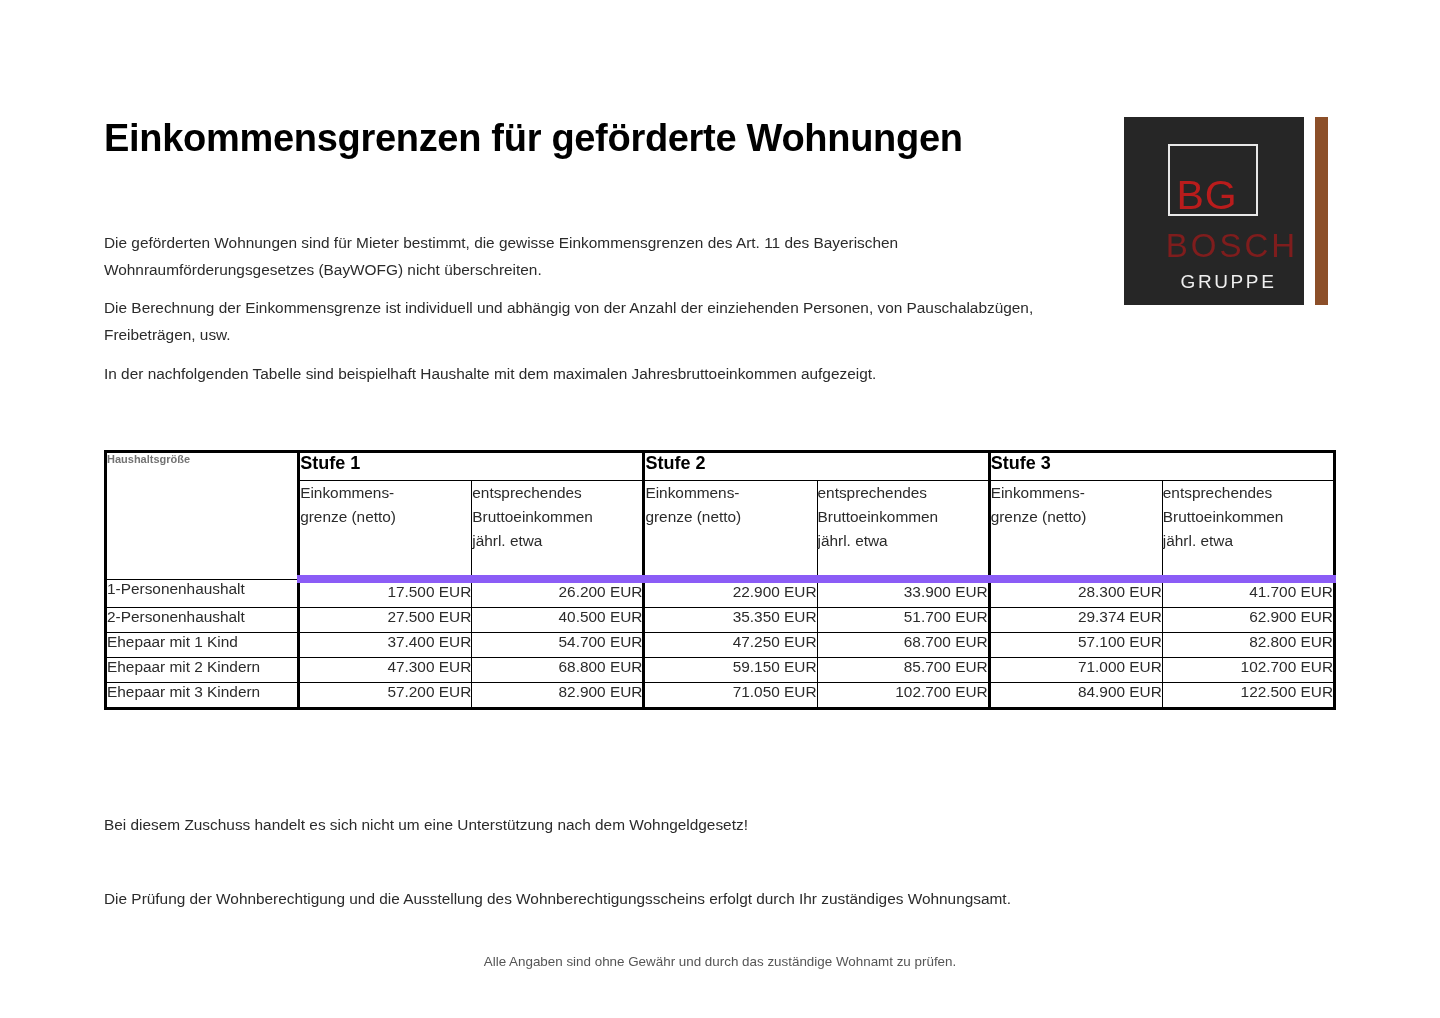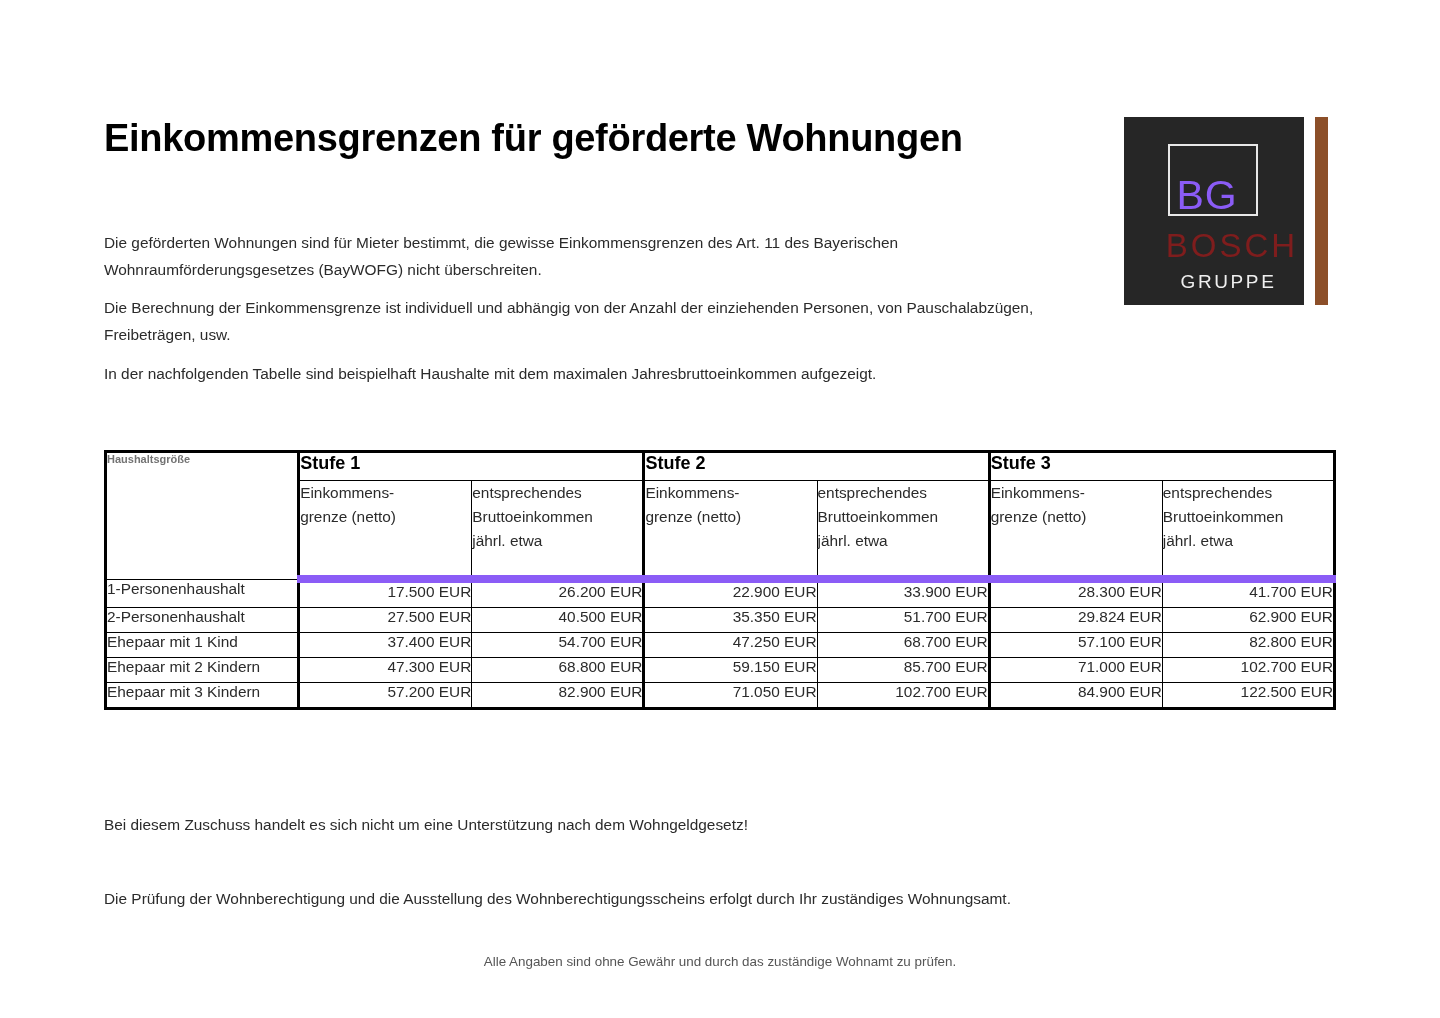--- a/index.html
+++ b/index.html
@@ -71,7 +71,7 @@
     font-size: 41px;
     line-height: 41px;
     letter-spacing: 1px;
-    color: #8b5cf6;
+    color: #b91c1c;
     font-family: "Liberation Sans", "DejaVu Sans", sans-serif;
   }
   .logo-bg-mask {

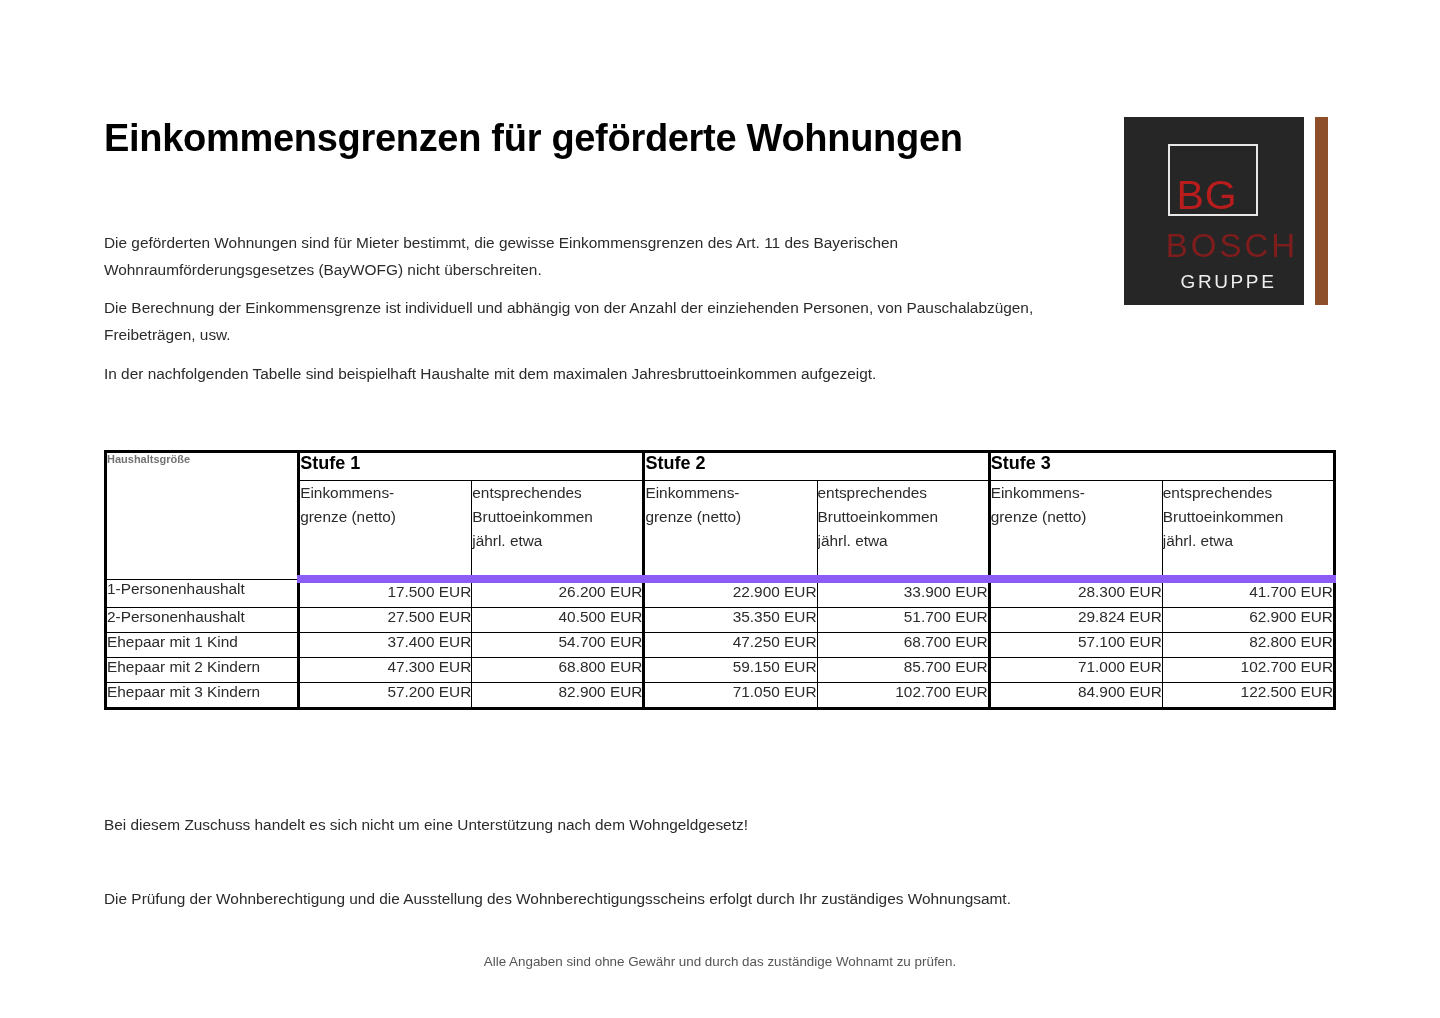--- a/index.html
+++ b/index.html
@@ -288,7 +288,7 @@
       <td class="num">40.500 EUR</td>
       <td class="num grp-left">35.350 EUR</td>
       <td class="num">51.700 EUR</td>
-      <td class="num grp-left">29.824 EUR</td>
+      <td class="num grp-left">29.374 EUR</td>
       <td class="num outer-right">62.900 EUR</td>
     </tr>
     <tr>

